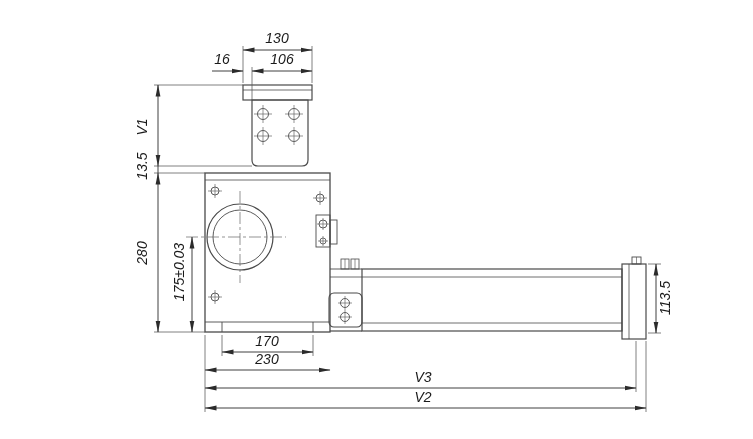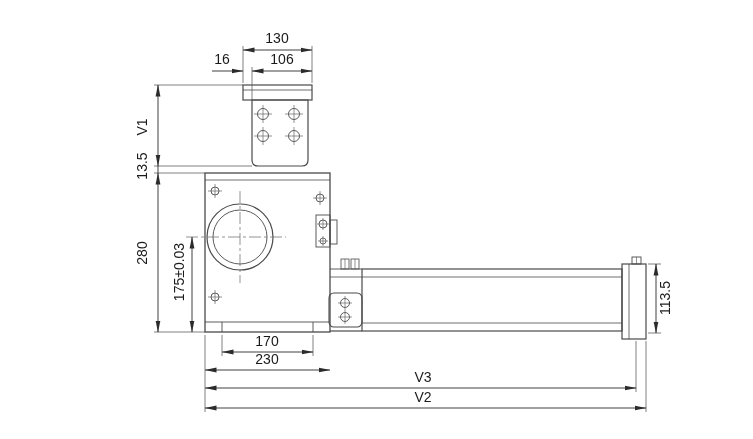--- a/index.html
+++ b/index.html
@@ -3,7 +3,7 @@
 <meta charset="utf-8">
 <style>
   html,body{margin:0;padding:0;background:#ffffff;}
-  .canvas{width:753px;height:439px;background:#ffffff;position:relative;overflow:hidden;}
+  .canvas{width:753px;height:439px;background:#ffffff;position:relative;overflow:hidden;font-style:italic;}
   svg{display:block;}
   text{font-family:"Liberation Sans","DejaVu Sans",sans-serif;font-size:14px;fill:#1a1a1a;}
   .part{stroke:#4a4a4a;fill:none;}

